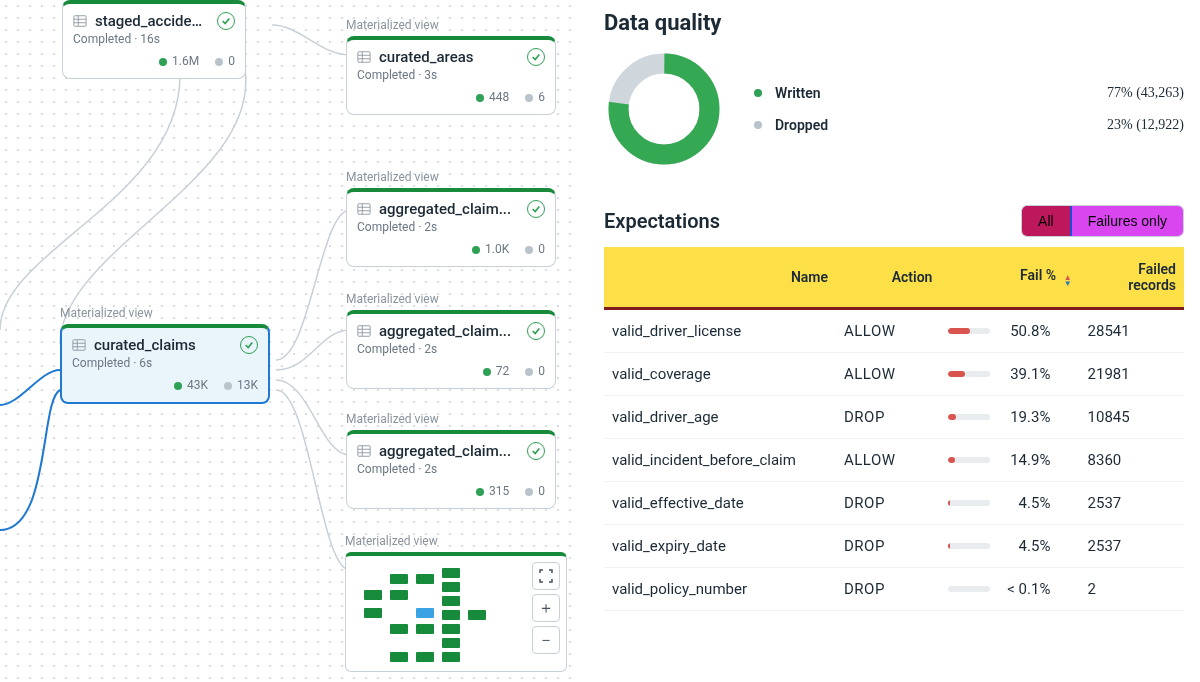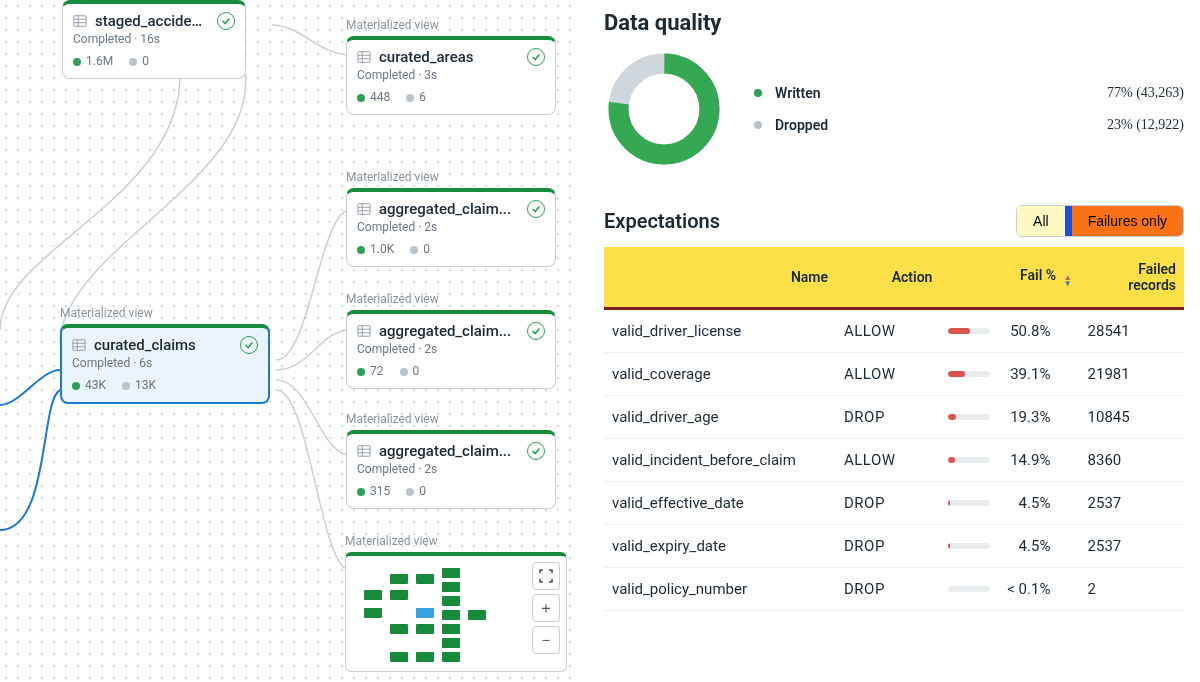--- a/index.html
+++ b/index.html
@@ -81,6 +81,7 @@
     color: #6b7884;
     margin-top: 8px;
     align-items: center;
+    justify-content: flex-end;
   }
   .dot {
     width: 8px; height: 8px; border-radius: 50%;

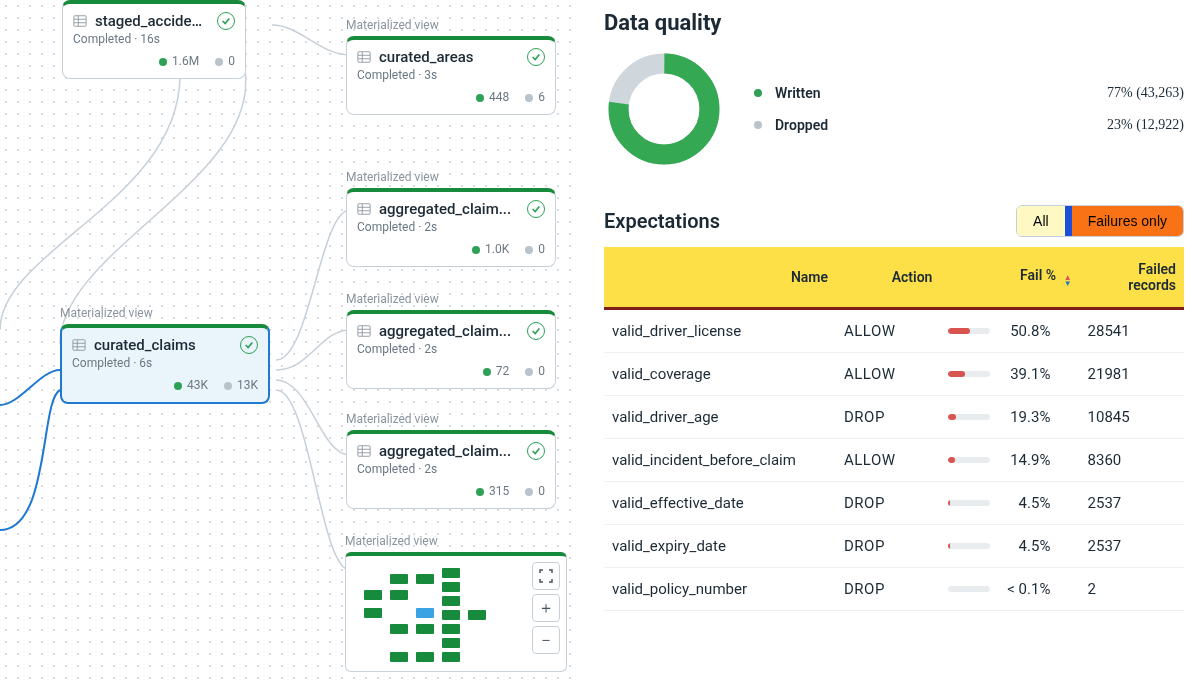--- a/index.html
+++ b/index.html
@@ -182,7 +182,7 @@
   }
   .seg {
     padding: 7px 16px;
-    background: #fef9c3;
+    background: #be185d;
     cursor: pointer;
     font-size: 14px;
     border: none;

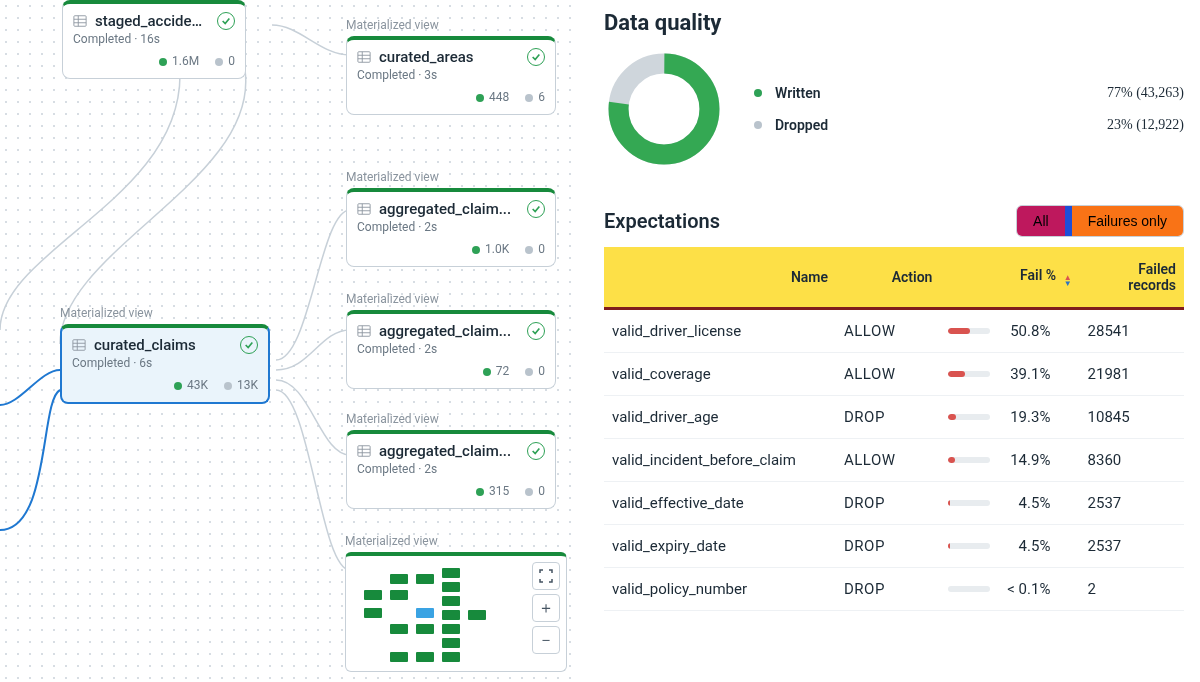--- a/index.html
+++ b/index.html
@@ -188,8 +188,8 @@
     border: none;
   }
   .seg.active {
-    background: #f97316;
-    border-left: 7px solid #1d4ed8;
+    background: #d946ef;
+    border-left: 2px solid #1d4ed8;
   }
   table.exp {
     width: 100%;

